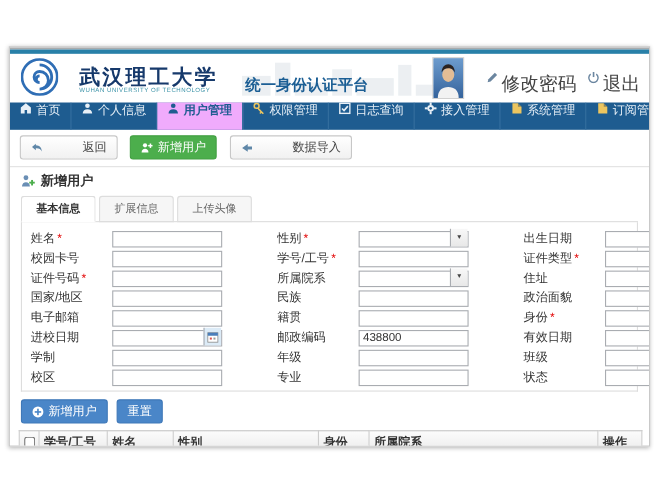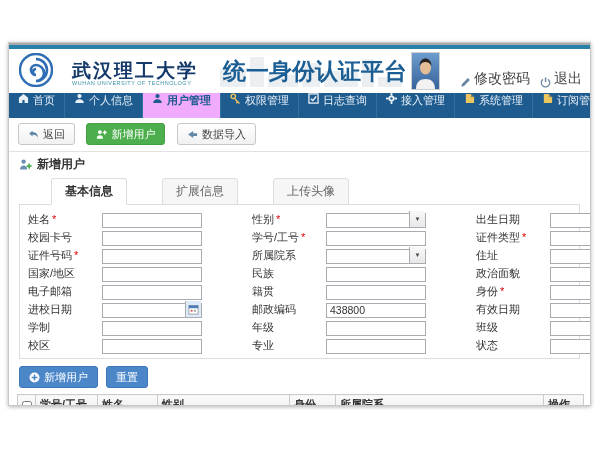--- a/index.html
+++ b/index.html
@@ -26,7 +26,7 @@
   .uni-cn{font-family:"DejaVu Serif",serif;font-weight:700;font-size:19px;color:#16396b;
     letter-spacing:2px;line-height:20px;white-space:nowrap;}
   .uni-en{font-size:5.5px;color:#3c93a8;letter-spacing:.5px;line-height:7px;}
-  .platform{font-size:23px;font-weight:700;color:#1b5e94;white-space:nowrap;margin-top:2px;}
+  .platform{font-size:14px;font-weight:700;color:#1b5e94;white-space:nowrap;margin-top:2px;}
   .hdr-right{position:absolute;right:8px;top:3px;display:flex;align-items:flex-end;height:38px;}
   .avatar{width:27px;height:36px;border:1px solid #d0d0d0;margin-right:10px;}
   .hdr-link{display:flex;align-items:flex-end;font-size:14px;color:#444;margin-left:10px;

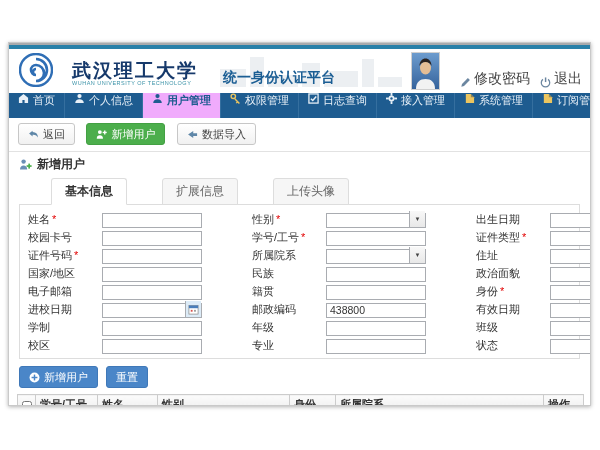--- a/index.html
+++ b/index.html
@@ -29,7 +29,7 @@
   .platform{font-size:14px;font-weight:700;color:#1b5e94;white-space:nowrap;margin-top:2px;}
   .hdr-right{position:absolute;right:8px;top:3px;display:flex;align-items:flex-end;height:38px;}
   .avatar{width:27px;height:36px;border:1px solid #d0d0d0;margin-right:10px;}
-  .hdr-link{display:flex;align-items:flex-end;font-size:14px;color:#444;margin-left:10px;
+  .hdr-link{display:flex;align-items:flex-start;font-size:17px;color:#444;margin-left:10px;
     margin-bottom:2px;cursor:pointer;white-space:nowrap;}
   .hdr-link svg{width:11px;height:11px;margin-right:3px;color:#6b86a0;}
   

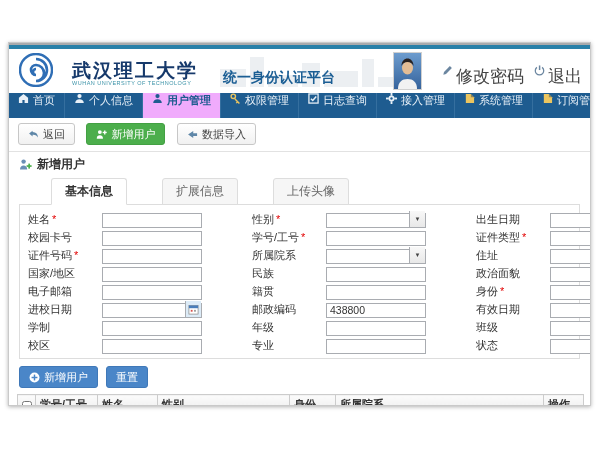--- a/index.html
+++ b/index.html
@@ -44,7 +44,7 @@
   .btn{display:inline-flex;align-items:center;font-size:11px;border-radius:3px;
     padding:3px 9px;margin-right:7px;cursor:pointer;line-height:14px;}
   .btn svg{width:11px;height:11px;margin-right:4px;}
-  .btn-default{background:linear-gradient(#fff,#f1f1f1);border:1px solid #c7c7c7;color:#444;}
+  .btn-default{background:linear-gradient(#fff,#f1f1f1);border:1px solid #c7c7c7;color:#444;gap:32px;}
   .btn-default svg{color:#5f87a8;}
   .btn-green{background:#4cae4c;border:1px solid #43a043;color:#fff;}
   .btn-blue{background:#4a86c8;border:1px solid #3f78b8;color:#fff;}

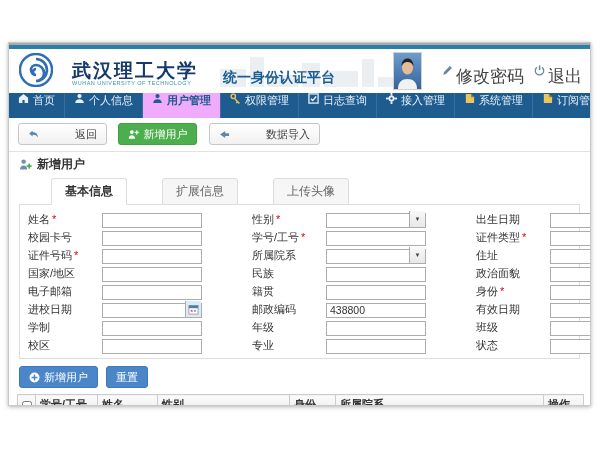--- a/index.html
+++ b/index.html
@@ -54,8 +54,8 @@
   .section-title svg{width:13px;height:13px;margin-right:5px;}
   
   .tabs{margin:3px 10px 0;border-bottom:1px solid #ddd;display:flex;}
-  .tab{font-size:12px;color:#666;background:#f6f6f6;border:1px solid #ddd;
-    border-radius:3px 3px 0 0;padding:4px 13px;margin-right:3px;margin-bottom:-1px;cursor:pointer;margin-left:32px;}
+  .tab{font-size:10px;color:#666;background:#f6f6f6;border:1px solid #ddd;
+    border-radius:3px 3px 0 0;padding:4px 13px;margin-right:3px;margin-bottom:-1px;cursor:pointer;}
   .tab.active{background:#fff;border-bottom-color:#fff;color:#333;font-weight:700;}
   
   .panel{margin:0 10px;border:1px solid #ddd;border-top:none;padding:5px 4px 4px;}

